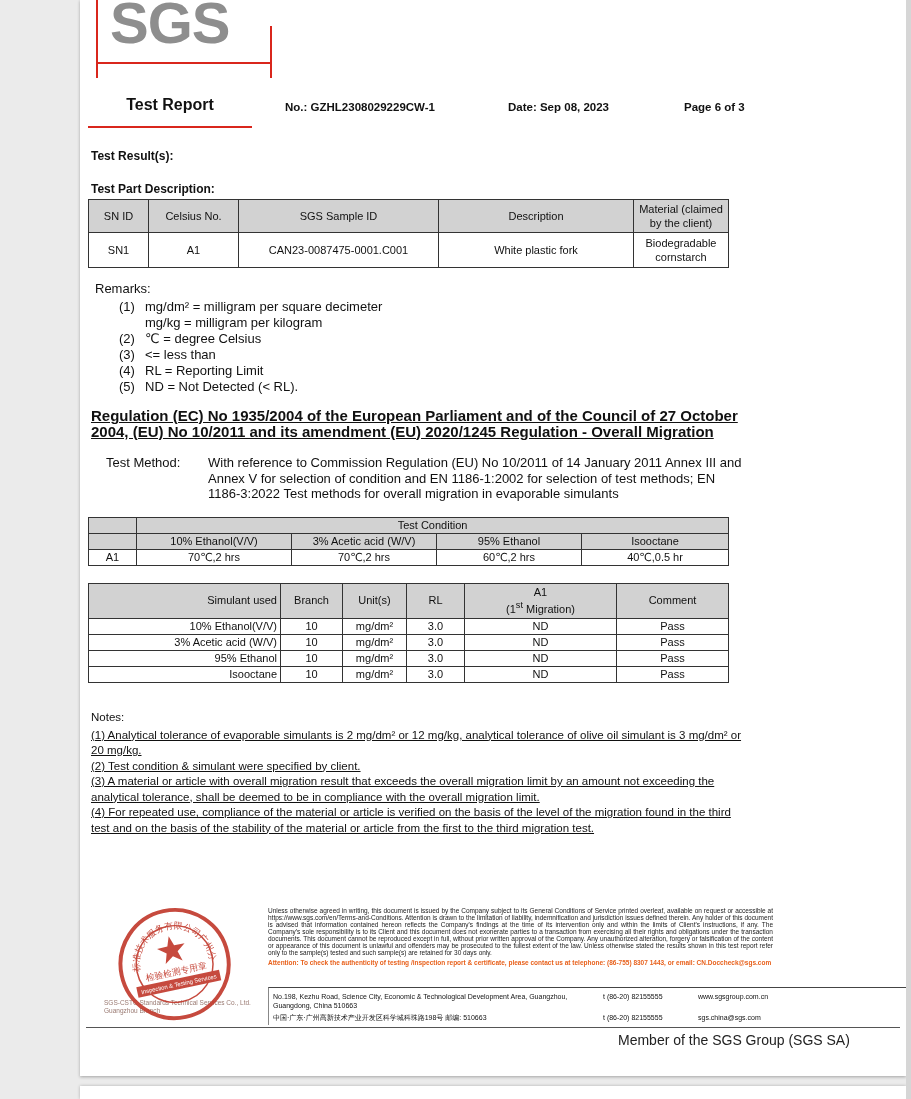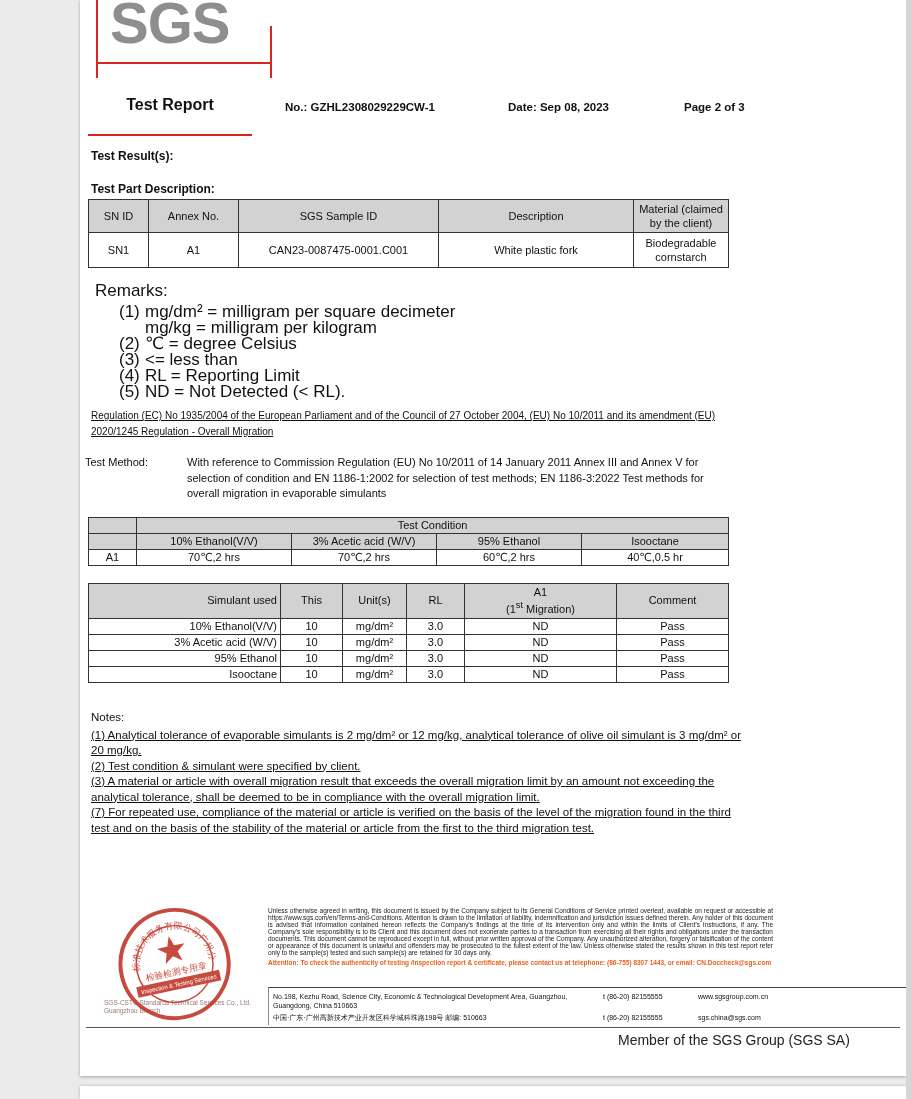--- a/index.html
+++ b/index.html
@@ -21,7 +21,7 @@
 
   
   .report-header{position:absolute;left:0;top:96px;width:826px;font-weight:bold;}
-  .rh-title{position:absolute;left:8px;top:0;width:164px;text-align:center;font-size:16px;padding-bottom:20px;border-bottom:2px solid #d9261c;}
+  .rh-title{position:absolute;left:8px;top:0;width:164px;text-align:center;font-size:16px;padding-bottom:12px;border-bottom:2px solid #d9261c;}
   .rh-no{position:absolute;left:205px;top:5px;font-size:11.5px;}
   .rh-date{position:absolute;left:428px;top:5px;font-size:11.5px;}
   .rh-page{position:absolute;left:604px;top:5px;font-size:11.5px;}

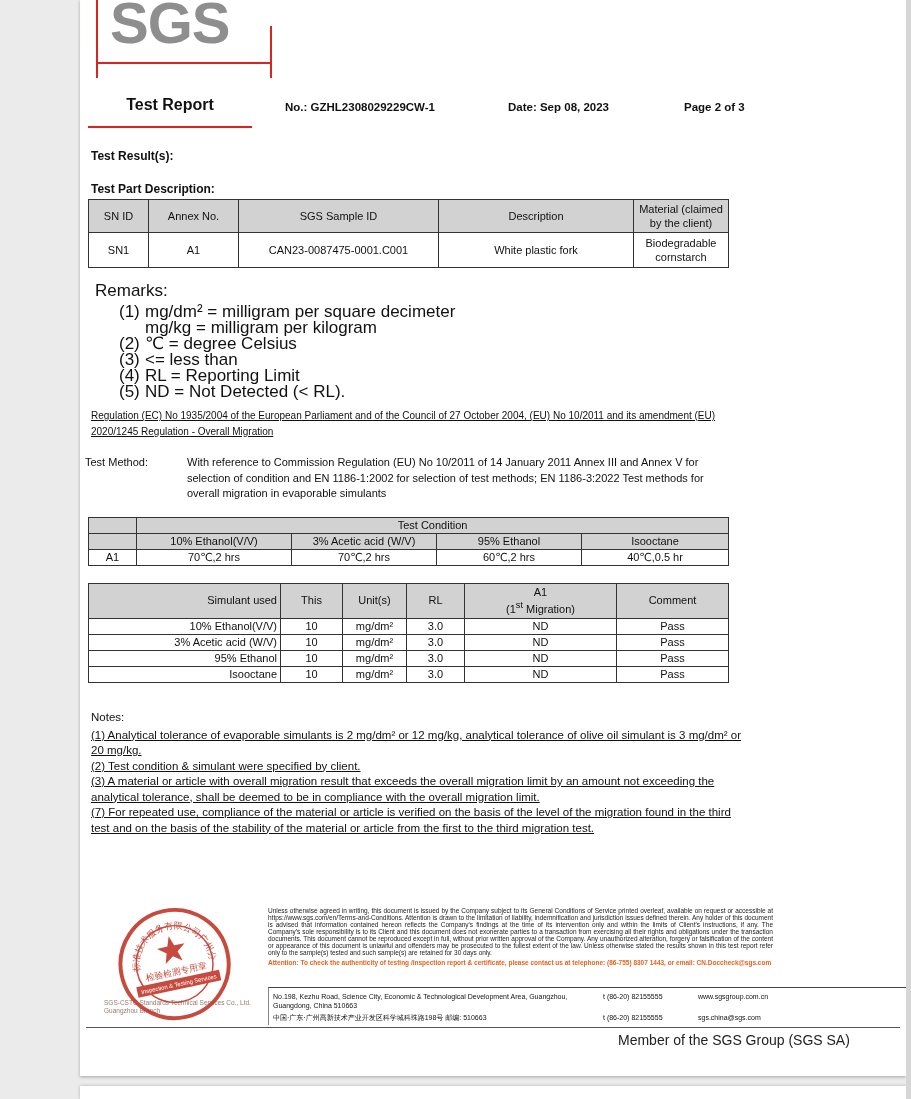--- a/index.html
+++ b/index.html
@@ -92,7 +92,7 @@
     <div class="rh-title">Test Report</div>
     <span class="rh-no">No.: GZHL2308029229CW-1</span>
     <span class="rh-date">Date: Sep 08, 2023</span>
-    <span class="rh-page">Page 2 of 3</span>
+    <span class="rh-page">Page 6 of 3</span>
   </div>
 
   <div class="h-bold h-results">Test Result(s):</div>

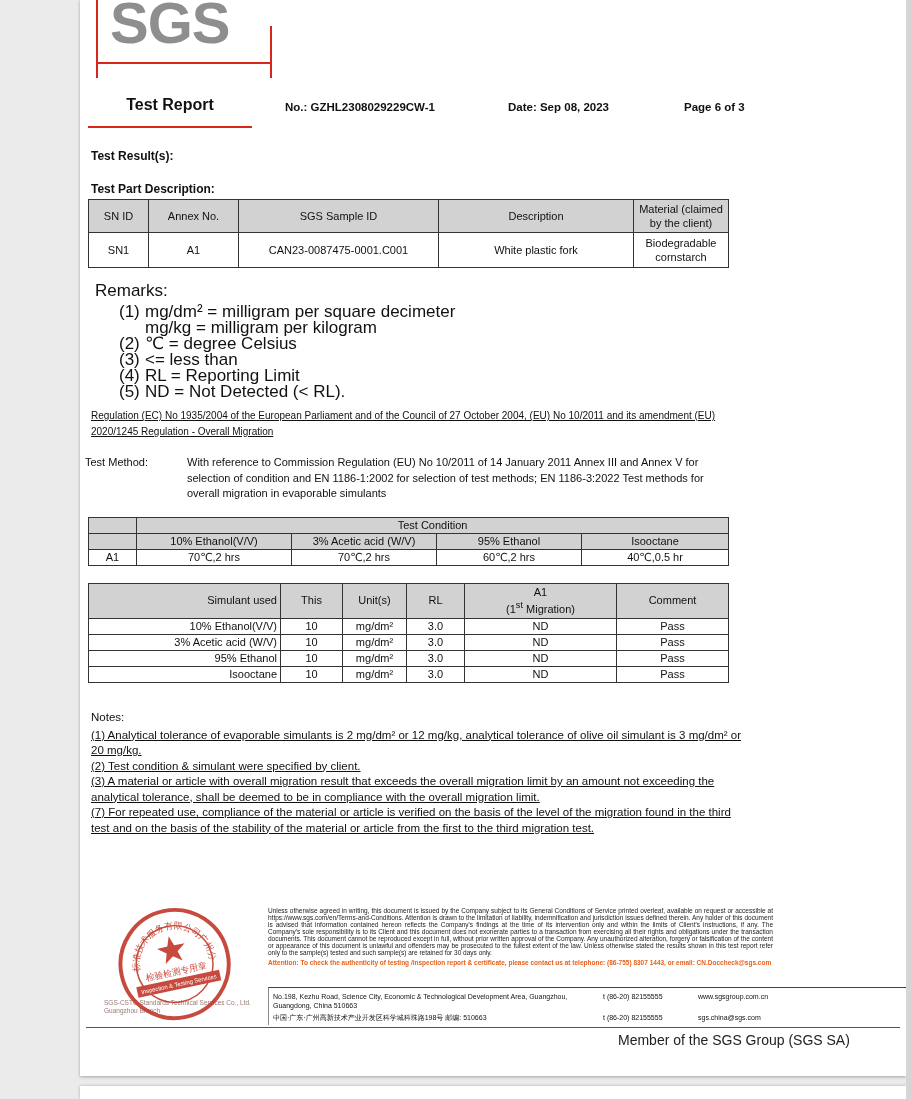--- a/index.html
+++ b/index.html
@@ -109,7 +109,7 @@
     <tbody>
         <tr>
       <th>SN ID</th>
-      <th>Annex No.</th>
+      <th>Celsius No.</th>
       <th>SGS Sample ID</th>
       <th>Description</th>
       <th>Material (claimed by the client)</th>

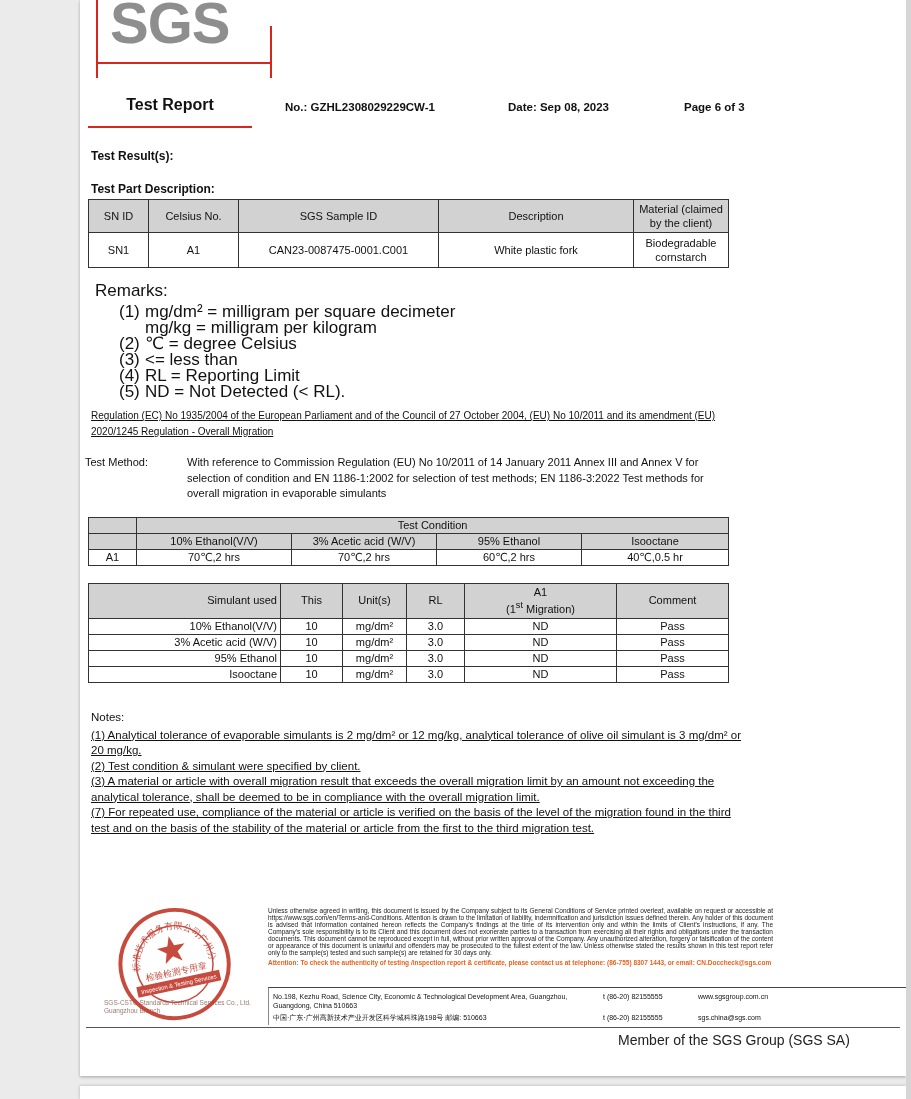--- a/index.html
+++ b/index.html
@@ -45,7 +45,7 @@
   .tbl-res td{padding:0 3px;line-height:15px;}
 
   
-  .remarks{position:absolute;left:15px;top:281px;font-size:17px;}
+  .remarks{position:absolute;left:15px;top:281px;font-size:13px;}
   .remarks-label{margin-bottom:3px;}
   .remark-row{line-height:16px;white-space:nowrap;}
   .r-num{display:inline-block;width:26px;margin-left:24px;}

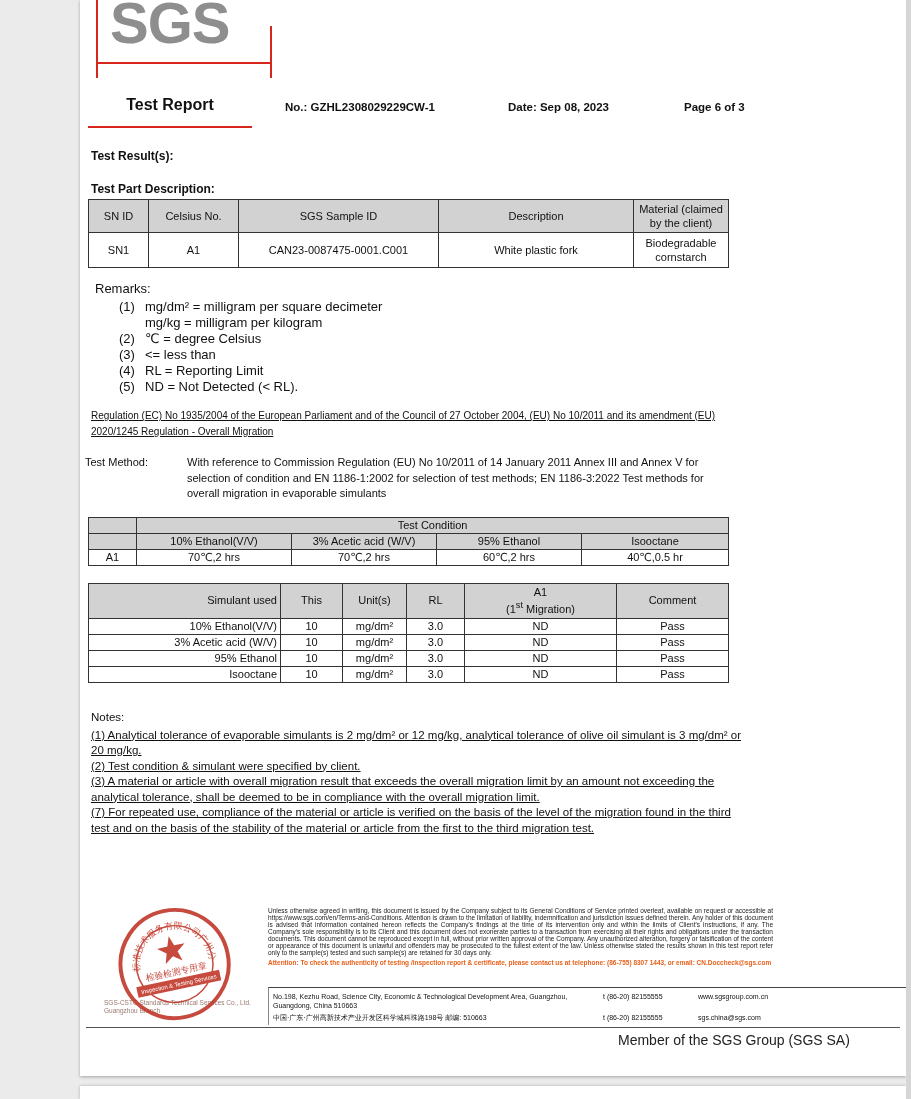--- a/index.html
+++ b/index.html
@@ -51,7 +51,7 @@
   .r-num{display:inline-block;width:26px;margin-left:24px;}
 
   
-  .regulation{position:absolute;left:11px;top:408px;width:648px;font-size:10px;font-weight:normal;text-decoration:underline;line-height:15.5px;}
+  .regulation{position:absolute;left:11px;top:408px;width:648px;font-size:15px;font-weight:bold;text-decoration:underline;line-height:15.5px;}
   .test-method{position:absolute;left:5px;top:455px;font-size:11px;line-height:15.5px;}
   .tm-label{position:absolute;left:0;top:0;}
   .tm-text{margin-left:102px;width:540px;}

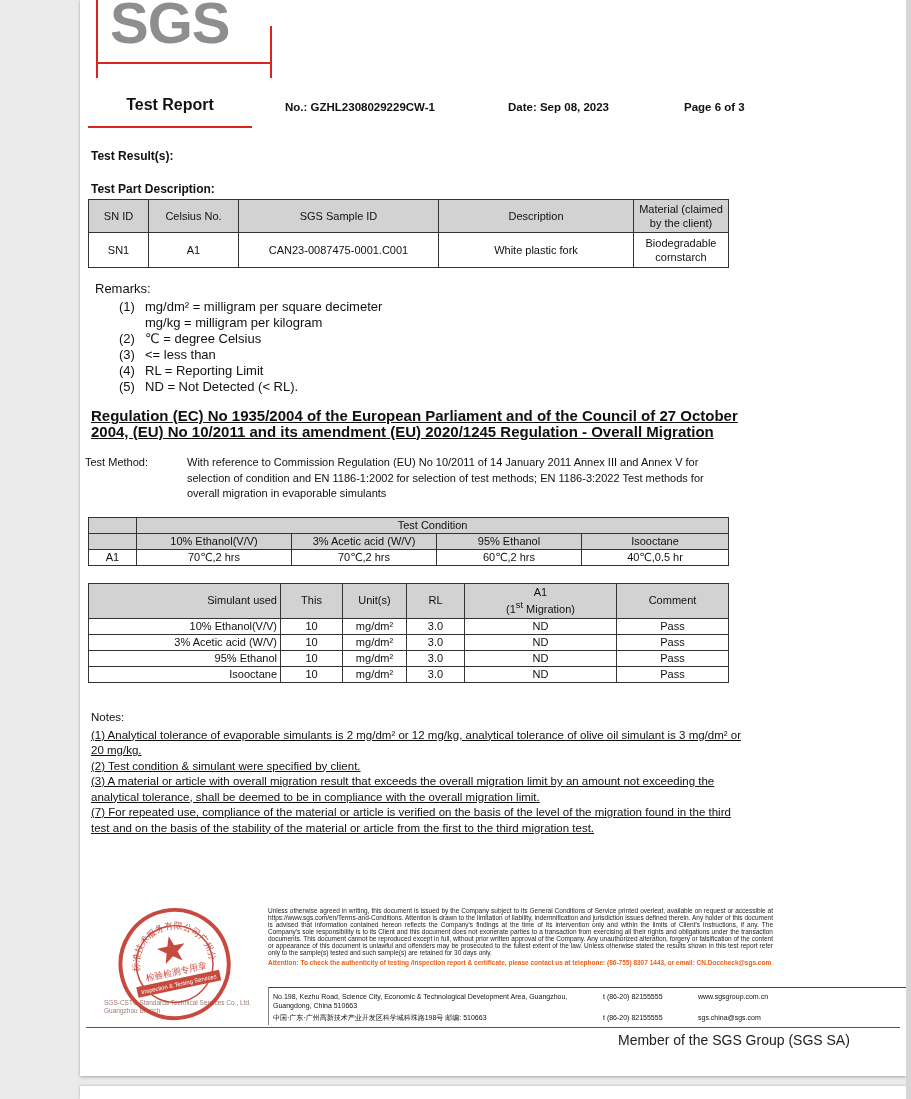--- a/index.html
+++ b/index.html
@@ -52,7 +52,7 @@
 
   
   .regulation{position:absolute;left:11px;top:408px;width:648px;font-size:15px;font-weight:bold;text-decoration:underline;line-height:15.5px;}
-  .test-method{position:absolute;left:5px;top:455px;font-size:11px;line-height:15.5px;}
+  .test-method{position:absolute;left:26px;top:455px;font-size:13px;line-height:15.5px;}
   .tm-label{position:absolute;left:0;top:0;}
   .tm-text{margin-left:102px;width:540px;}
 

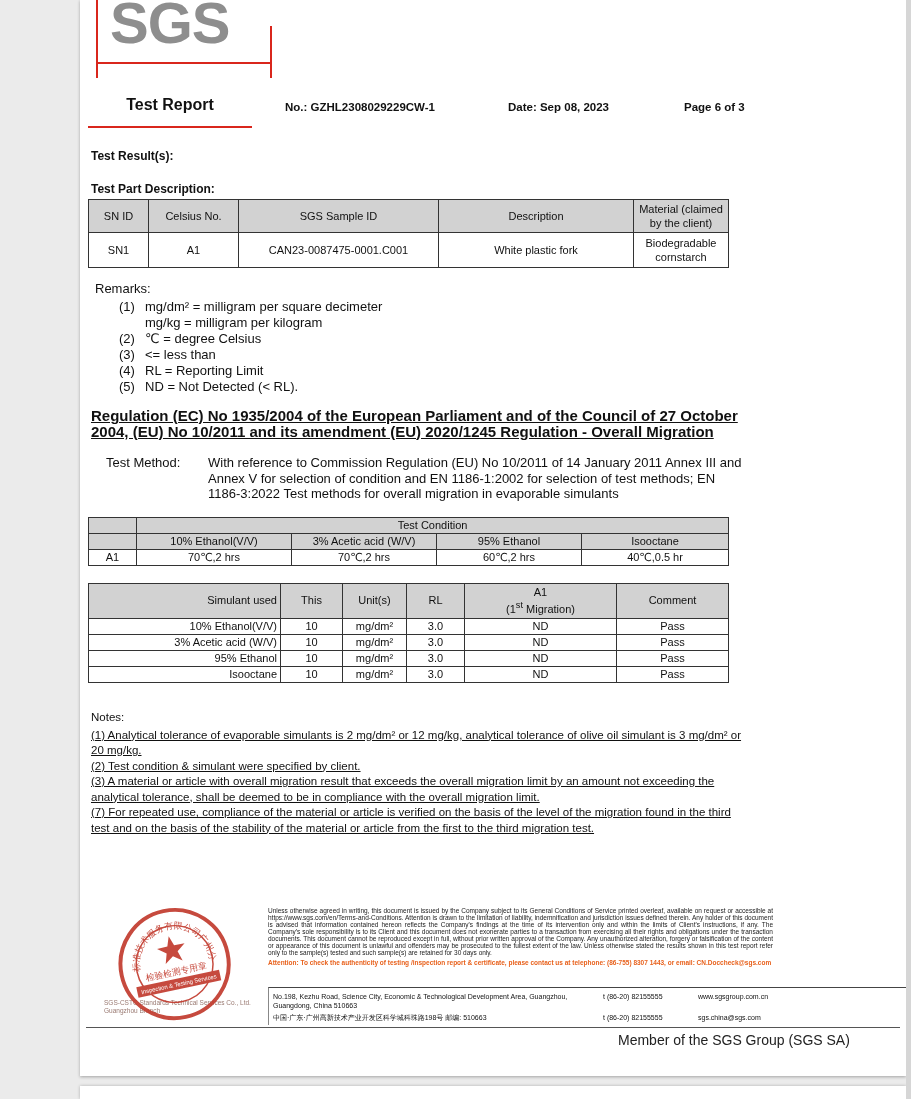--- a/index.html
+++ b/index.html
@@ -183,7 +183,7 @@
     <tbody>
         <tr>
       <th class="left">Simulant used</th>
-      <th>This</th>
+      <th>Branch</th>
       <th>Unit(s)</th>
       <th>RL</th>
       <th>

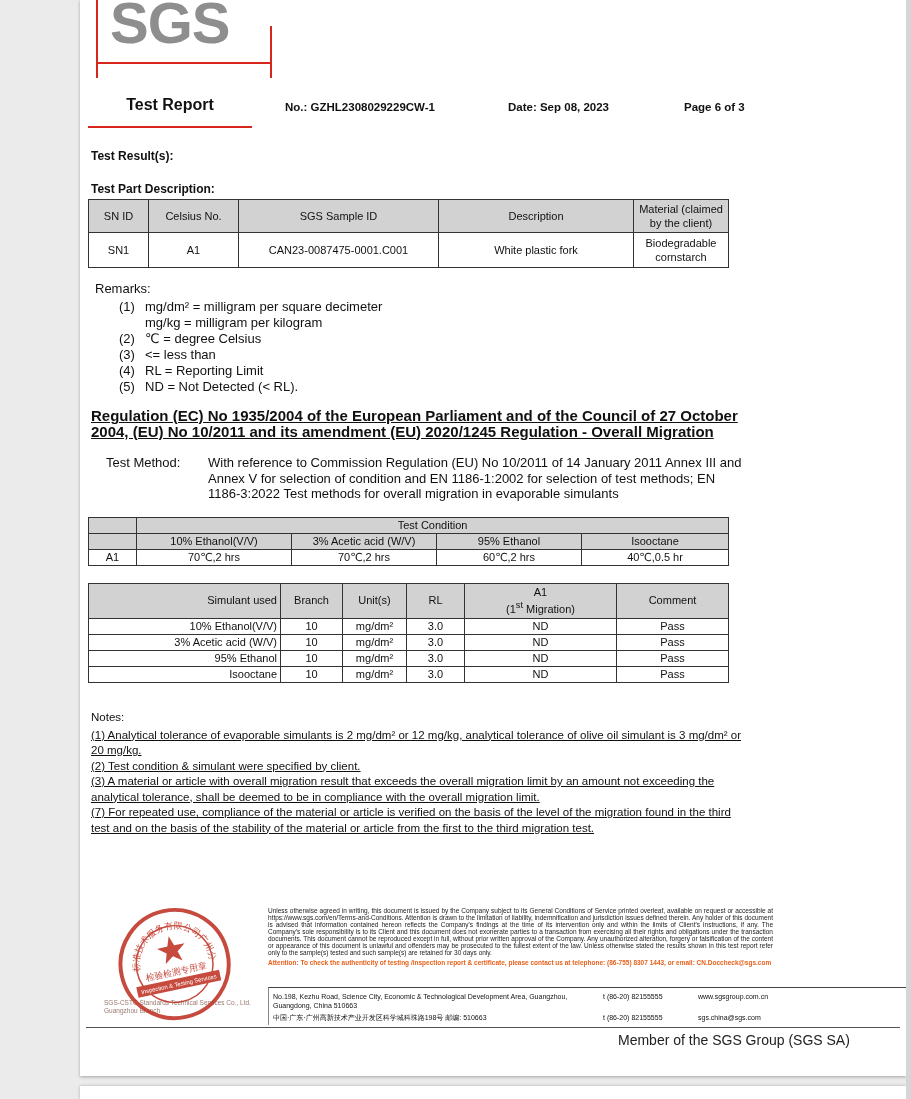--- a/index.html
+++ b/index.html
@@ -232,7 +232,7 @@
     <p>(1) Analytical tolerance of evaporable simulants is 2 mg/dm² or 12 mg/kg, analytical tolerance of olive oil simulant is 3 mg/dm² or 20 mg/kg.</p>
     <p>(2) Test condition &amp; simulant were specified by client.</p>
     <p>(3) A material or article with overall migration result that exceeds the overall migration limit by an amount not exceeding the analytical tolerance, shall be deemed to be in compliance with the overall migration limit.</p>
-    <p>(7) For repeated use, compliance of the material or article is verified on the basis of the level of the migration found in the third test and on the basis of the stability of the material or article from the first to the third migration test.</p>
+    <p>(4) For repeated use, compliance of the material or article is verified on the basis of the level of the migration found in the third test and on the basis of the stability of the material or article from the first to the third migration test.</p>
   </div>
 
   <div class="footer">

